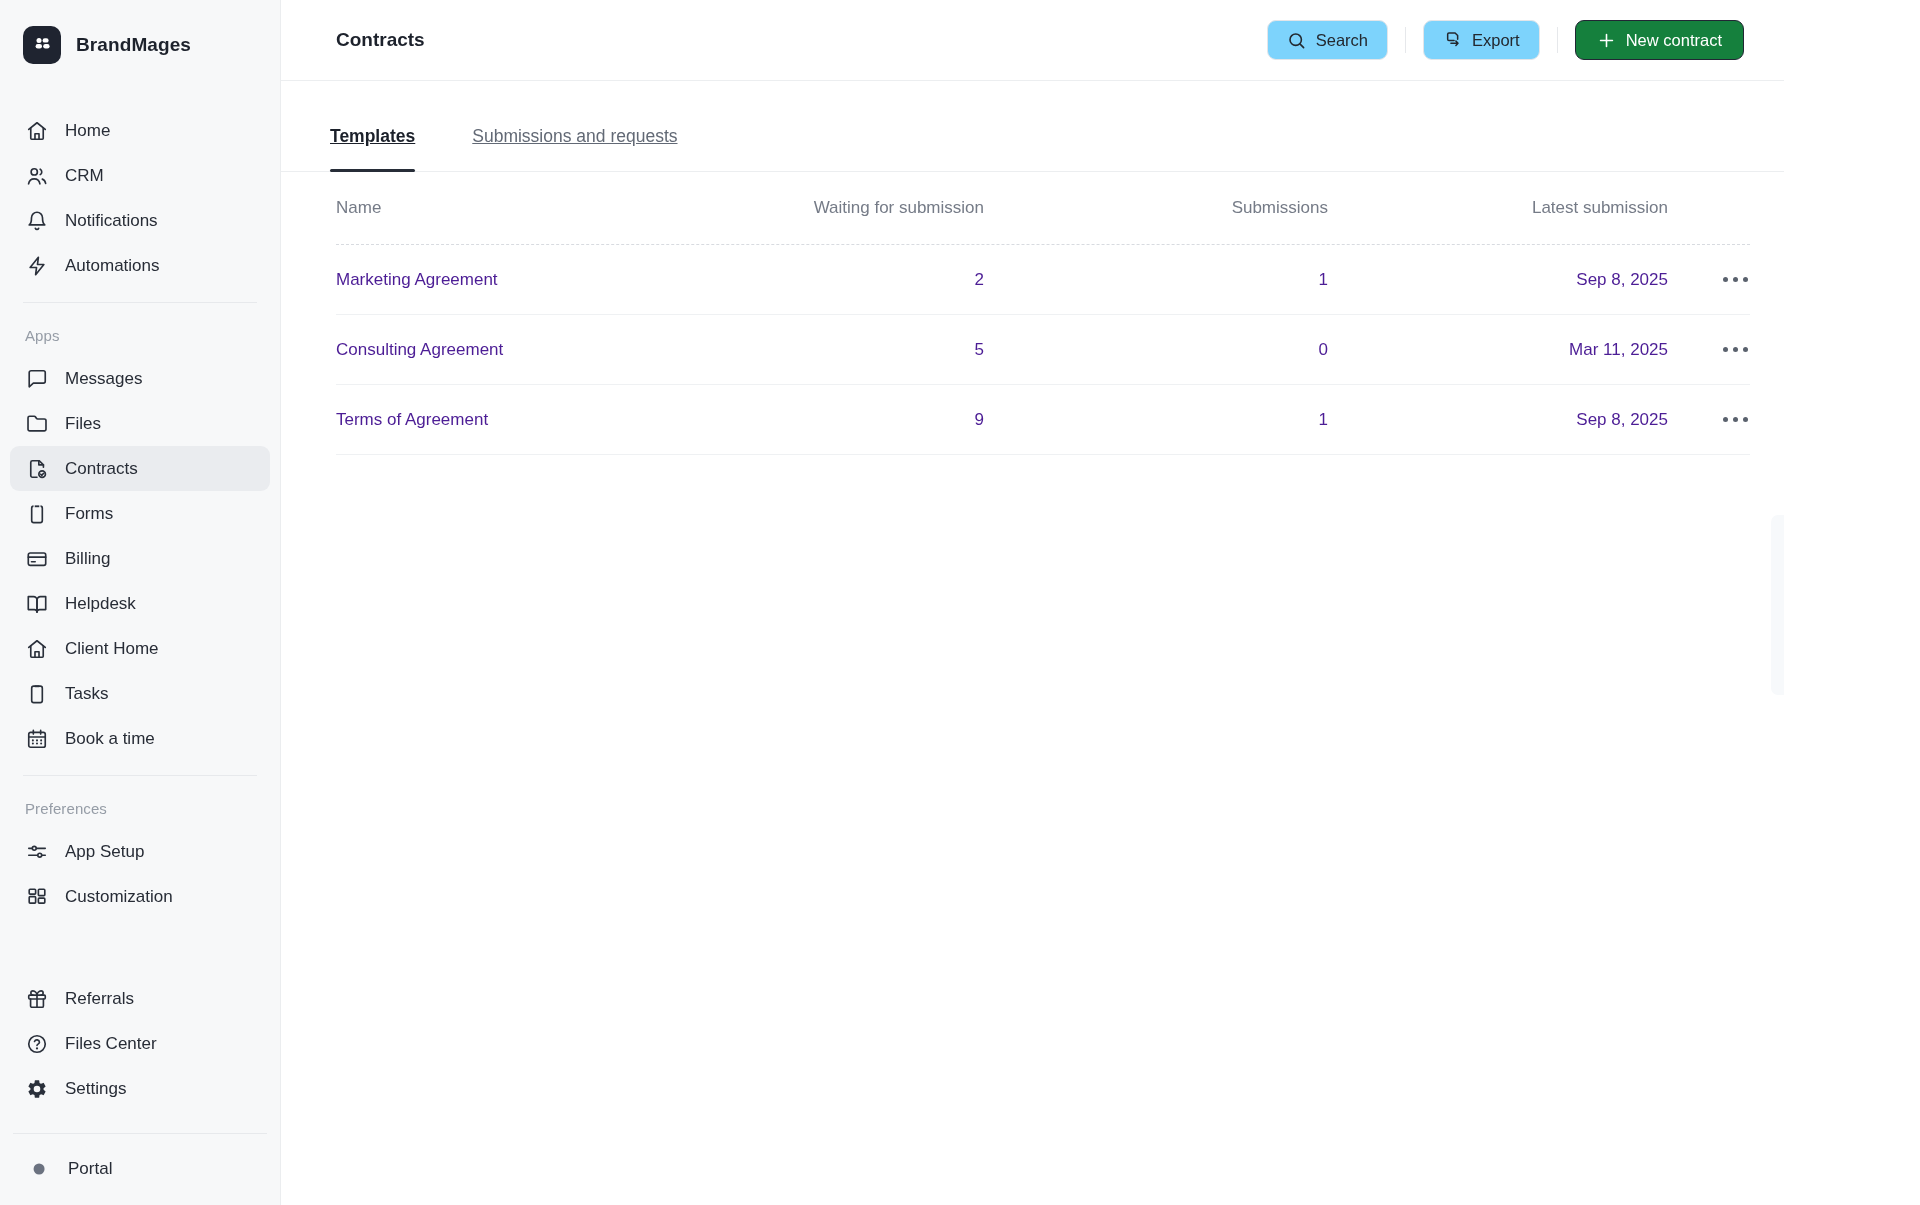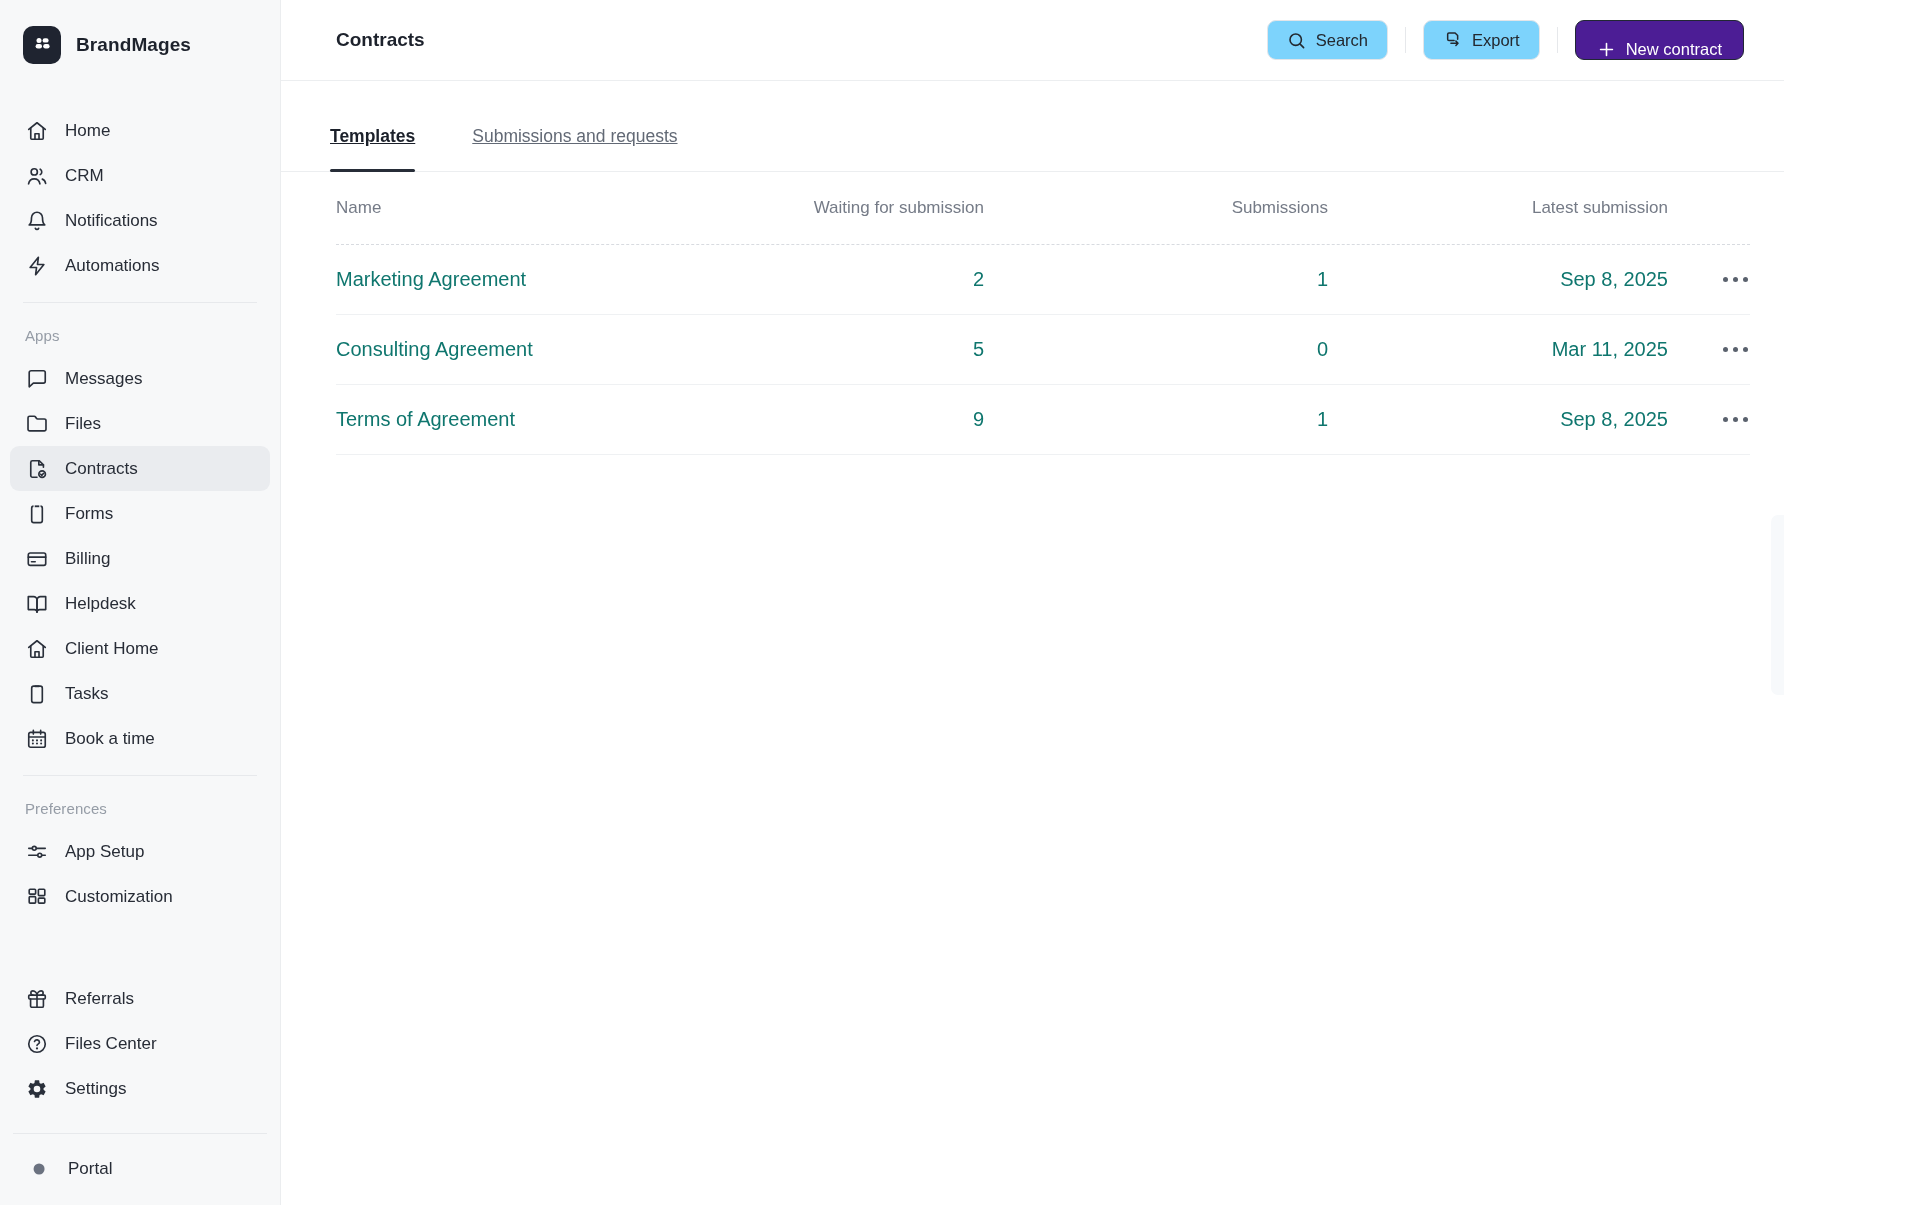--- a/index.html
+++ b/index.html
@@ -37,7 +37,7 @@
     border:1px solid #e3e5e9; border-radius:9px; background:#7dd3fc; font-size:16.5px;
     font-weight:500; color:#23282f; cursor:pointer; font-family:inherit; }
   .btn svg { flex-shrink:0; }
-  .btn-dark { background:#4c1d95; border-color:#212734; color:#fff; padding:0 21px;align-items:flex-end; }
+  .btn-dark { background:#15803d; border-color:#212734; color:#fff; padding:0 21px; }
   .v-divider { width:1px; height:26px; background:#e6e8eb; }
 
   .tabbar { height:91px; border-bottom:1px solid #eceef0; display:flex; align-items:flex-end;

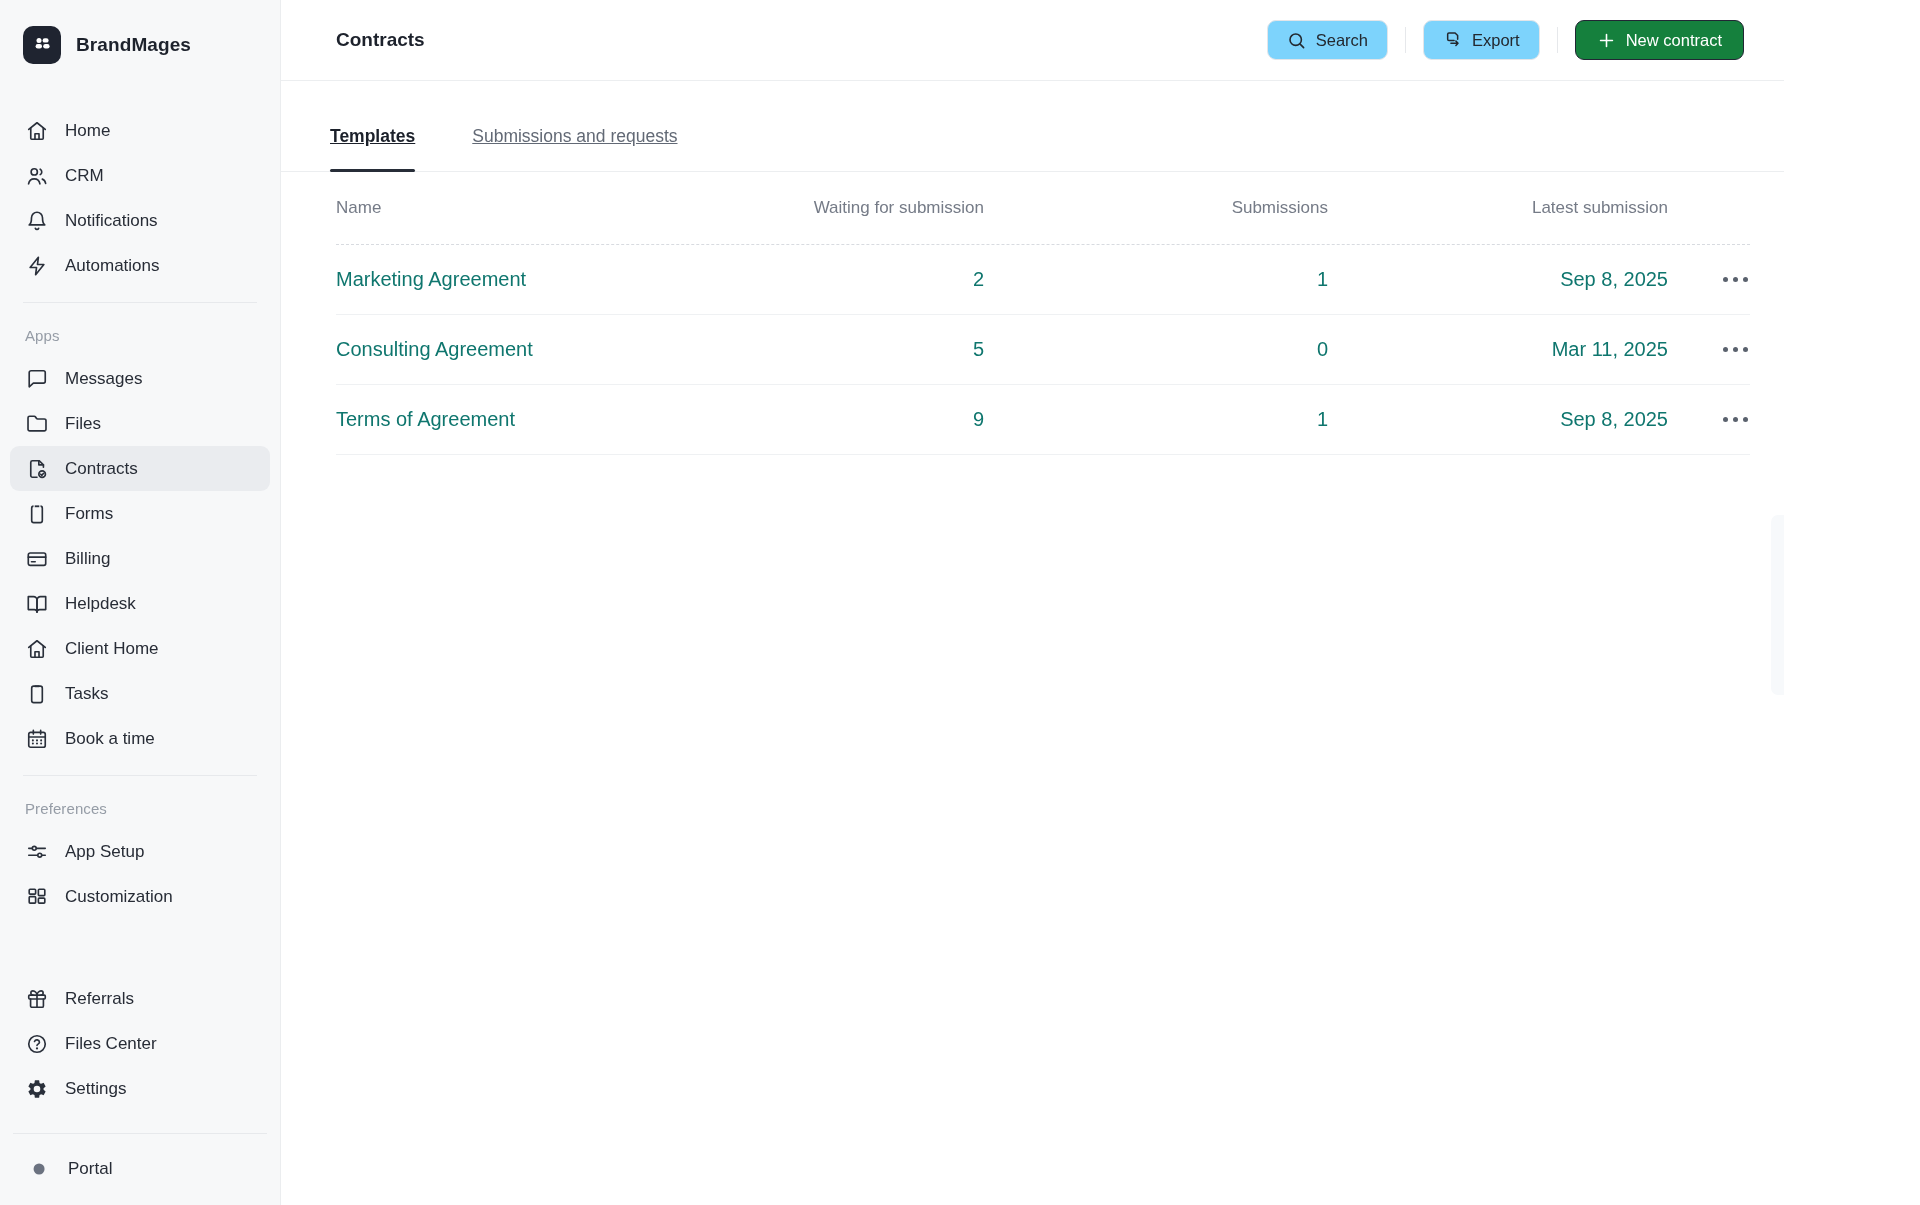--- a/index.html
+++ b/index.html
@@ -52,7 +52,7 @@
   .table { margin:0 34px 12px 55px; }
   .trow { display:grid; grid-template-columns:1fr 240px 344px 340px 82px; align-items:center; }
   .thead { height:73px; color:#757b87; font-size:17px; border-bottom:1px dashed #d8dbe0; }
-  .tbody-row { height:70px; font-size:20px; color:#0f766e; border-bottom:1px solid #eff1f3; }
+  .tbody-row { height:70px; font-size:17px; color:#4c1d95; border-bottom:1px solid #eff1f3; }
   .cell-right { text-align:right; }
   .cell-dots { display:flex; justify-content:flex-end; }
   .dots-btn { border:none; background:none; cursor:pointer; padding:6px 2px; display:flex; gap:5px; }

